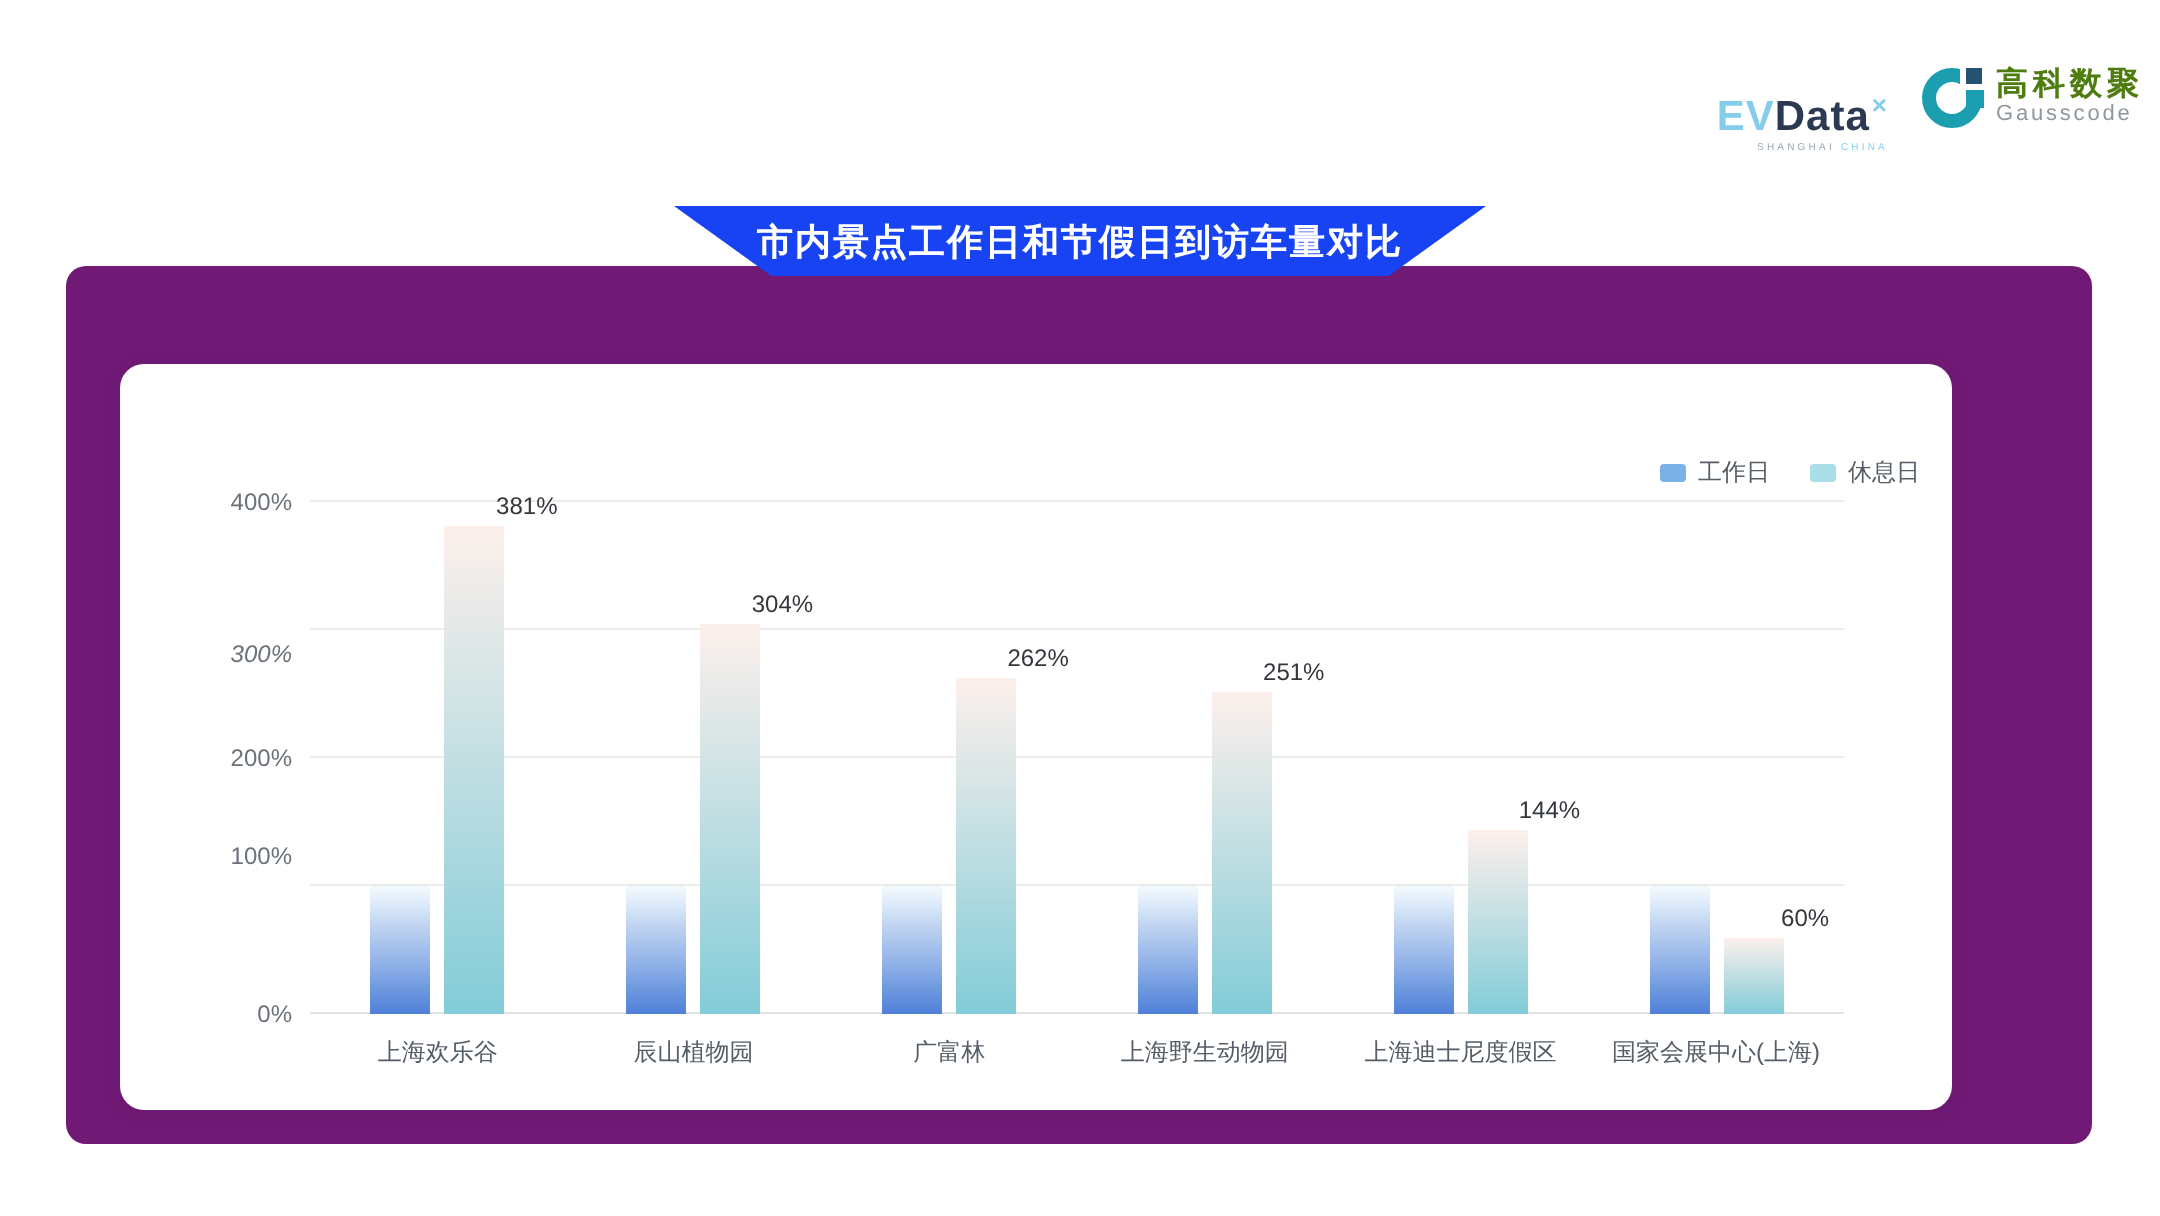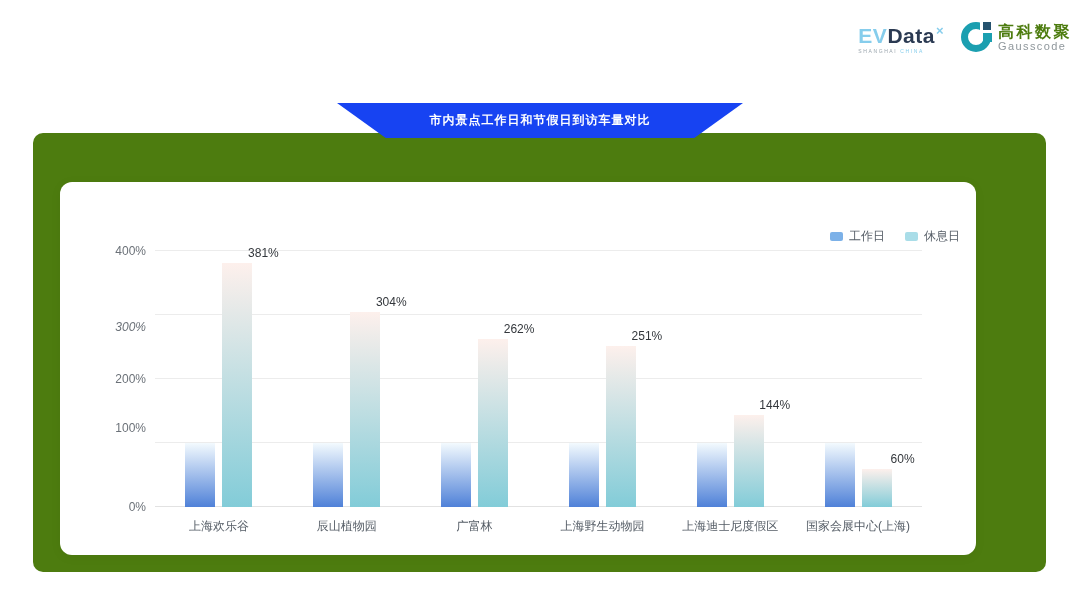--- a/index.html
+++ b/index.html
@@ -9,7 +9,7 @@
 
   
   .logos { position:absolute; top:20px; right:8px; display:flex; align-items:center; gap:16px; }
-  .evdata-logo { text-align:left; }
+  .evdata-logo { text-align:right;margin-top:22px; }
   .evdata-main { font-weight:bold; font-size:21px; letter-spacing:0.5px; line-height:21px; }
   .evdata-main .ev { color:#86cdec; }
   .evdata-main .dataword { color:#2b3a52; }

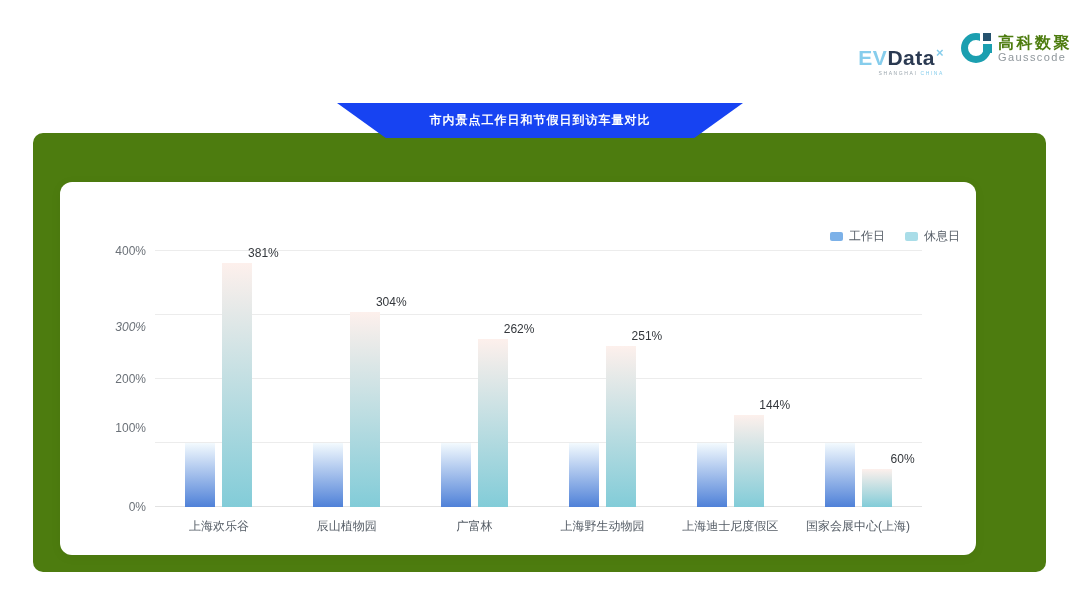--- a/index.html
+++ b/index.html
@@ -31,7 +31,7 @@
     width:406px; height:35px; z-index:3; }
   .banner-shape { width:100%; height:100%; display:flex; align-items:center; justify-content:center;
     clip-path:polygon(0 0, 100% 0, 88% 100%, 12% 100%); }
-  .banner-shape span { color:#ffffff; font-size:12px; font-weight:bold; letter-spacing:1px; }
+  .banner-shape span { color:#ffffff; font-size:18px; font-weight:bold; letter-spacing:1px; }
 
   
   .panel { position:absolute; left:33px; top:133px; width:1013px; height:439px;

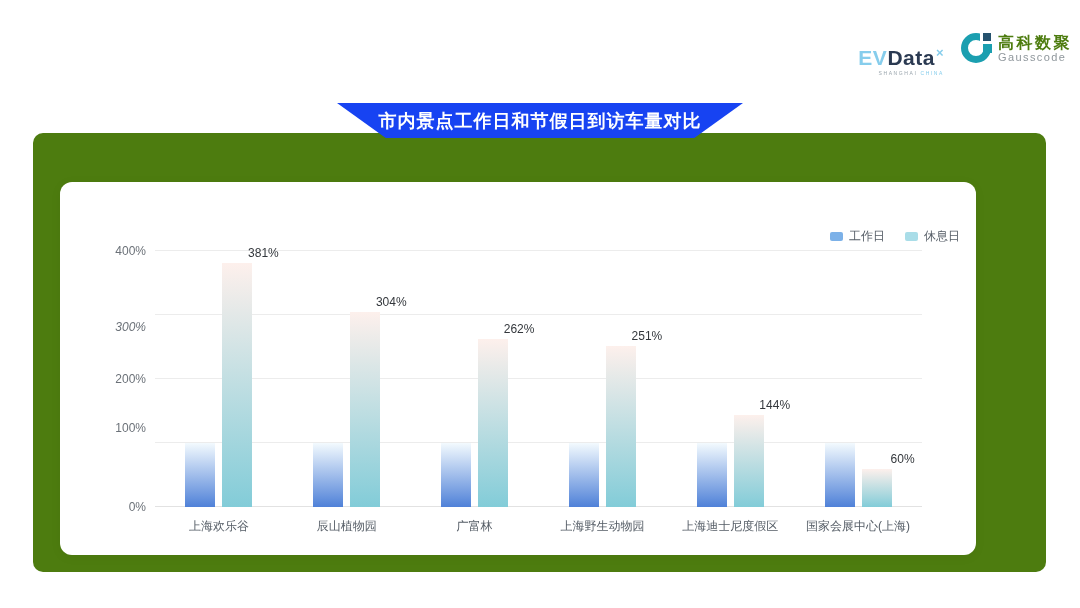--- a/index.html
+++ b/index.html
@@ -35,7 +35,7 @@
 
   
   .panel { position:absolute; left:33px; top:133px; width:1013px; height:439px;
-    background:#4d7c0f; border-radius:10px; }
+    background:#701a75; border-radius:10px; }
   .card { position:absolute; left:27px; top:49px; width:916px; height:373px;
     background:#ffffff; border-radius:12px; box-shadow:0 2px 12px rgba(0,0,0,0.05); }
 

